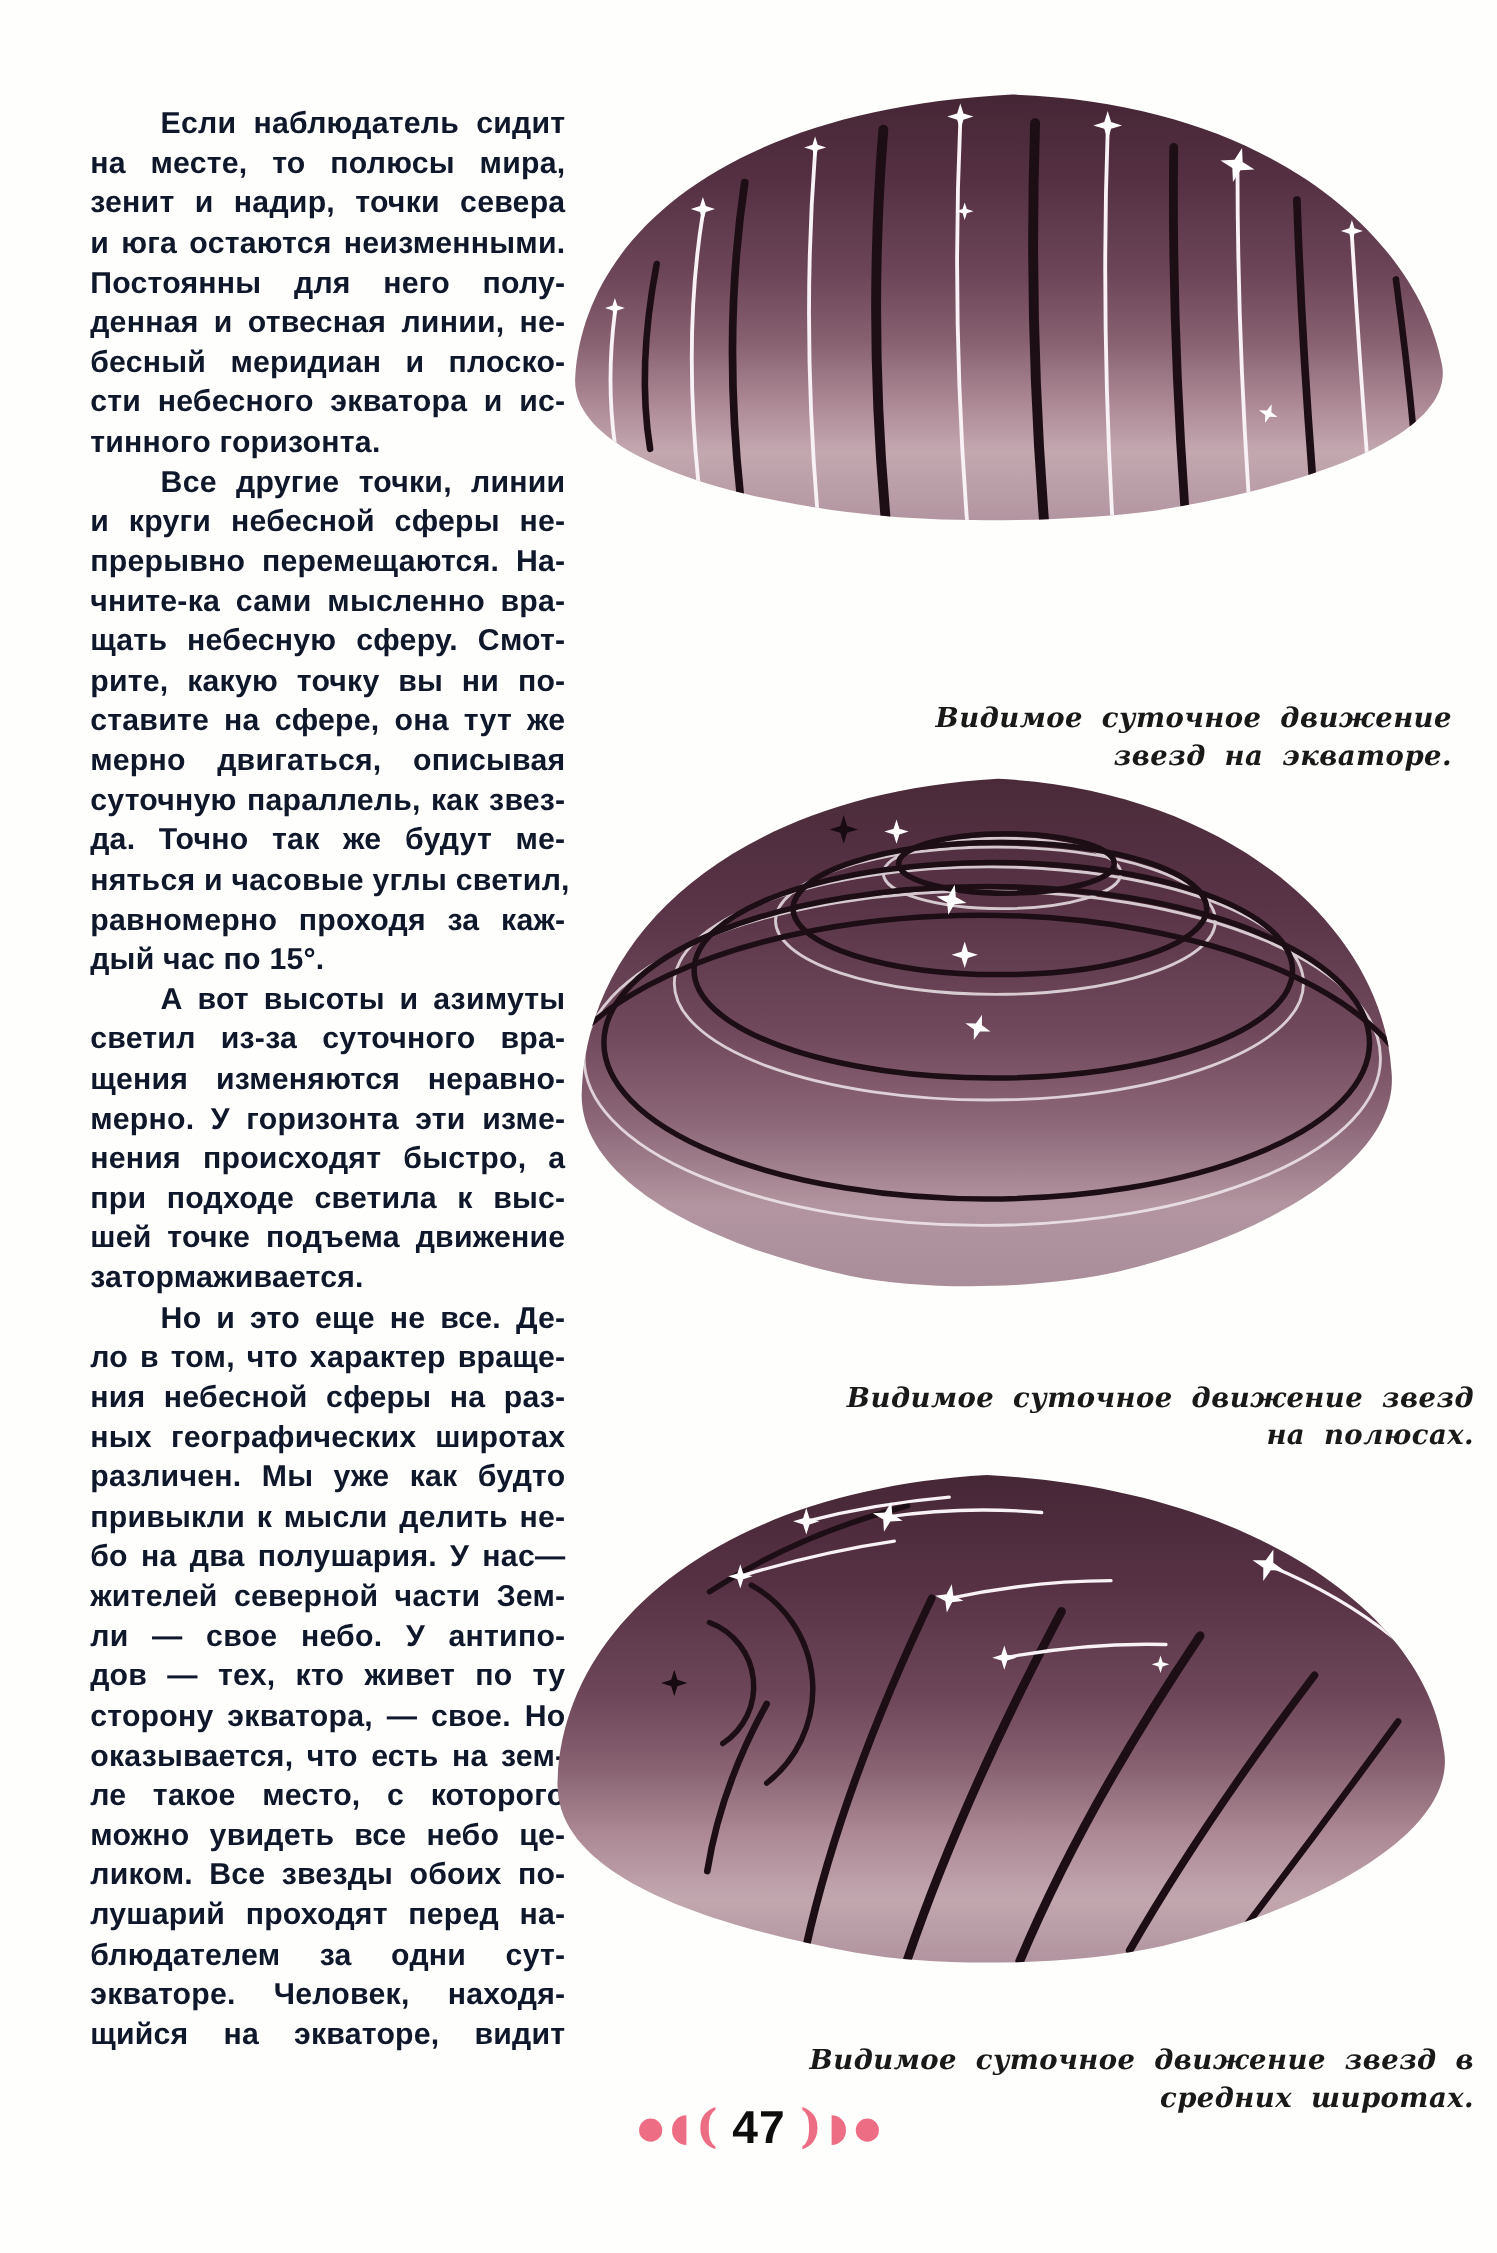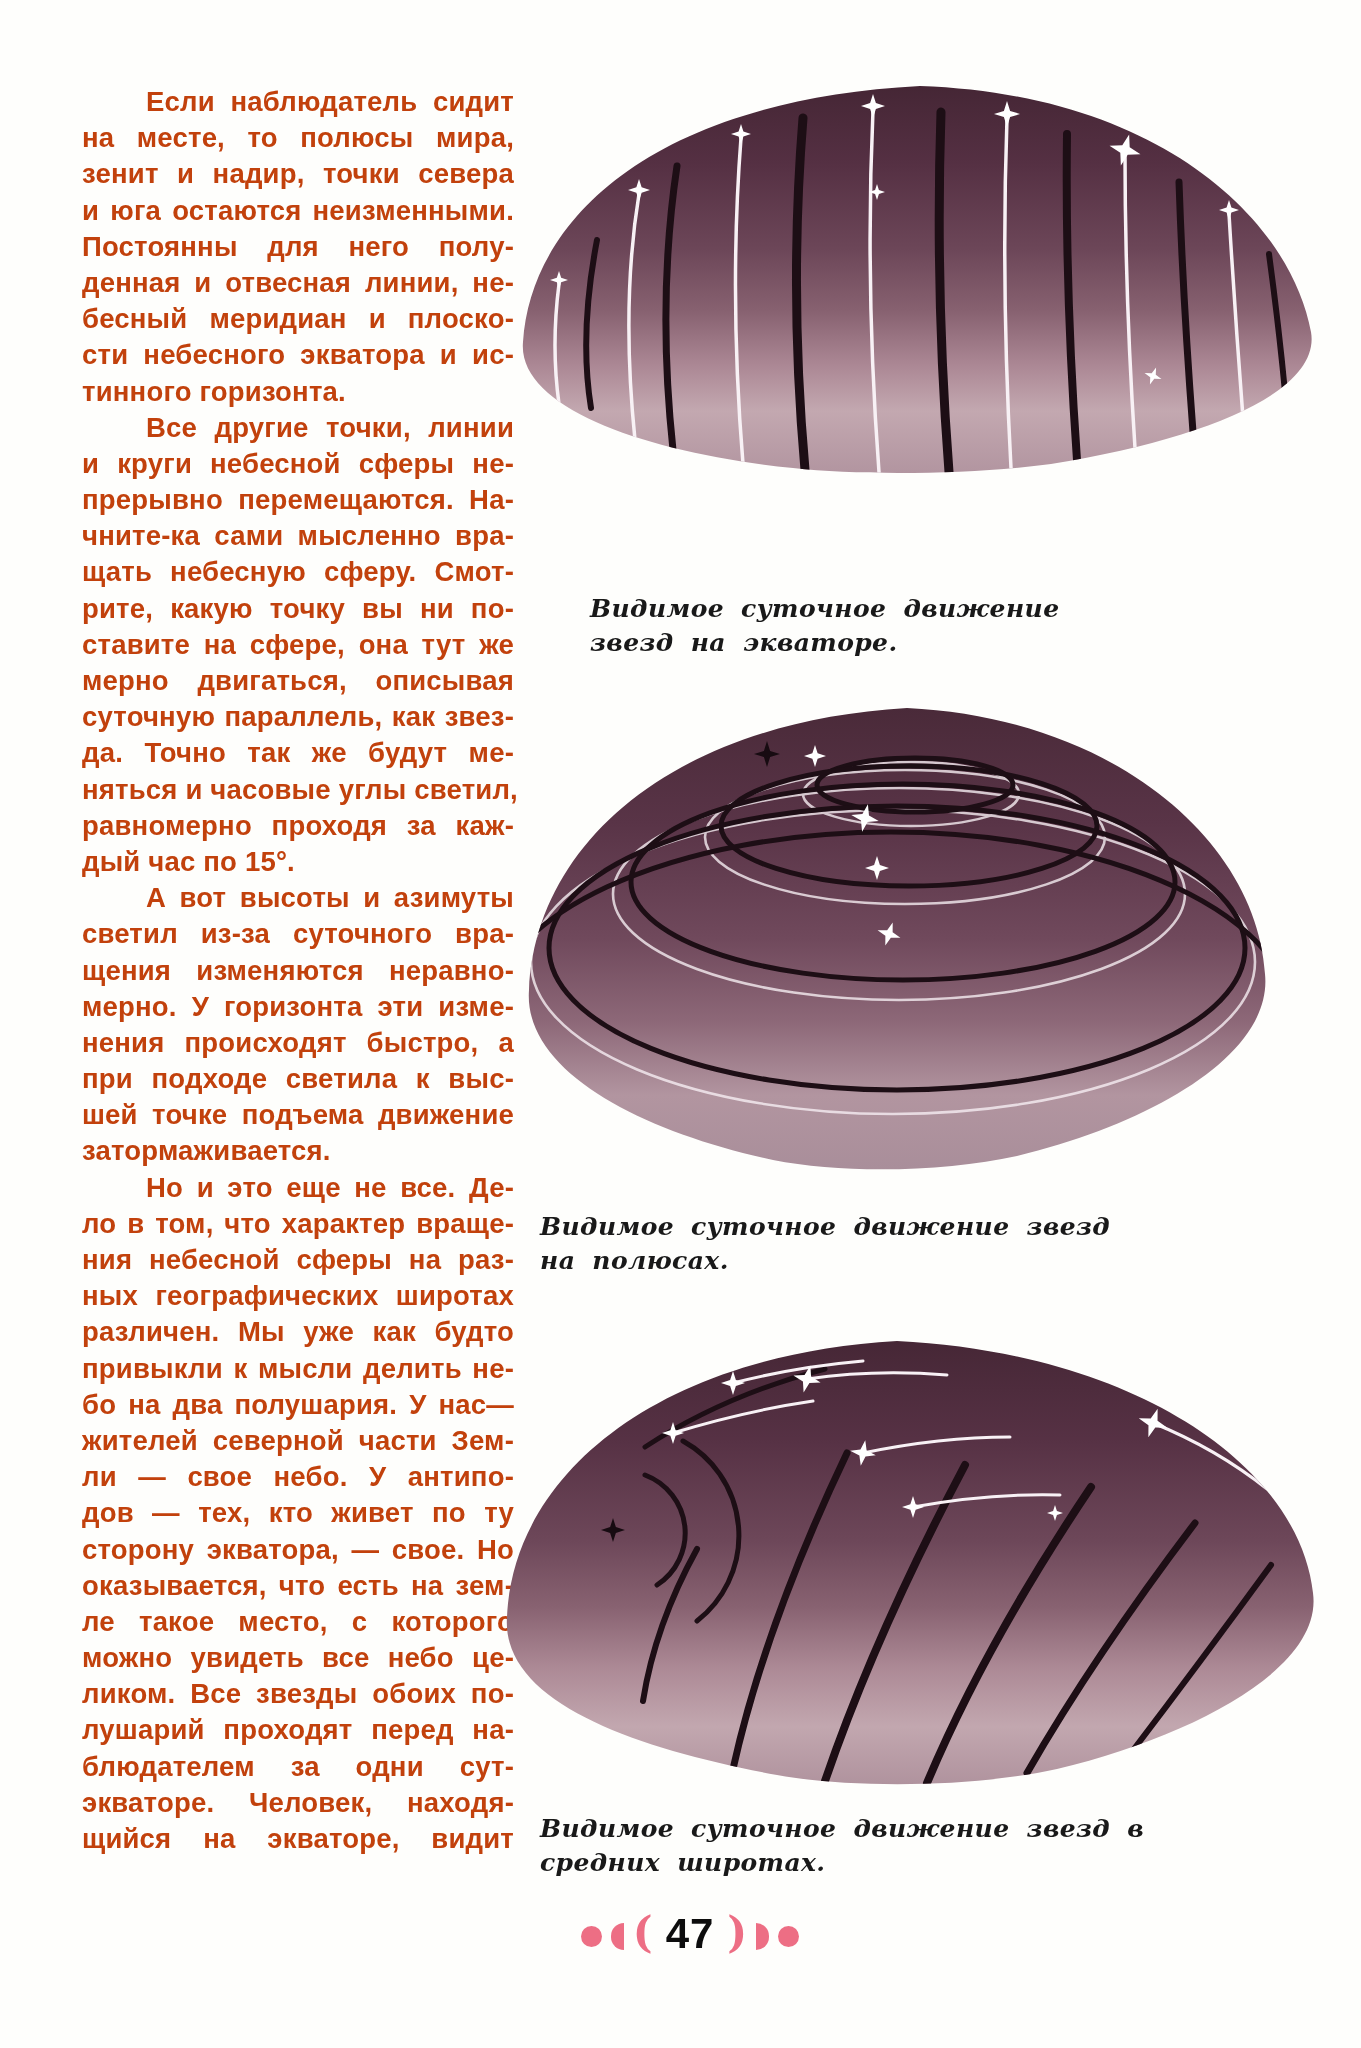--- a/index.html
+++ b/index.html
@@ -9,7 +9,7 @@
   }
   
   .text-column{
-    position:absolute;left:82px;top:84px;width:432px;color:#c2410c;
+    position:absolute;left:82px;top:94px;width:432px;color:#0f172a;
   }
   .tline{
     font-family:"Liberation Sans",sans-serif;

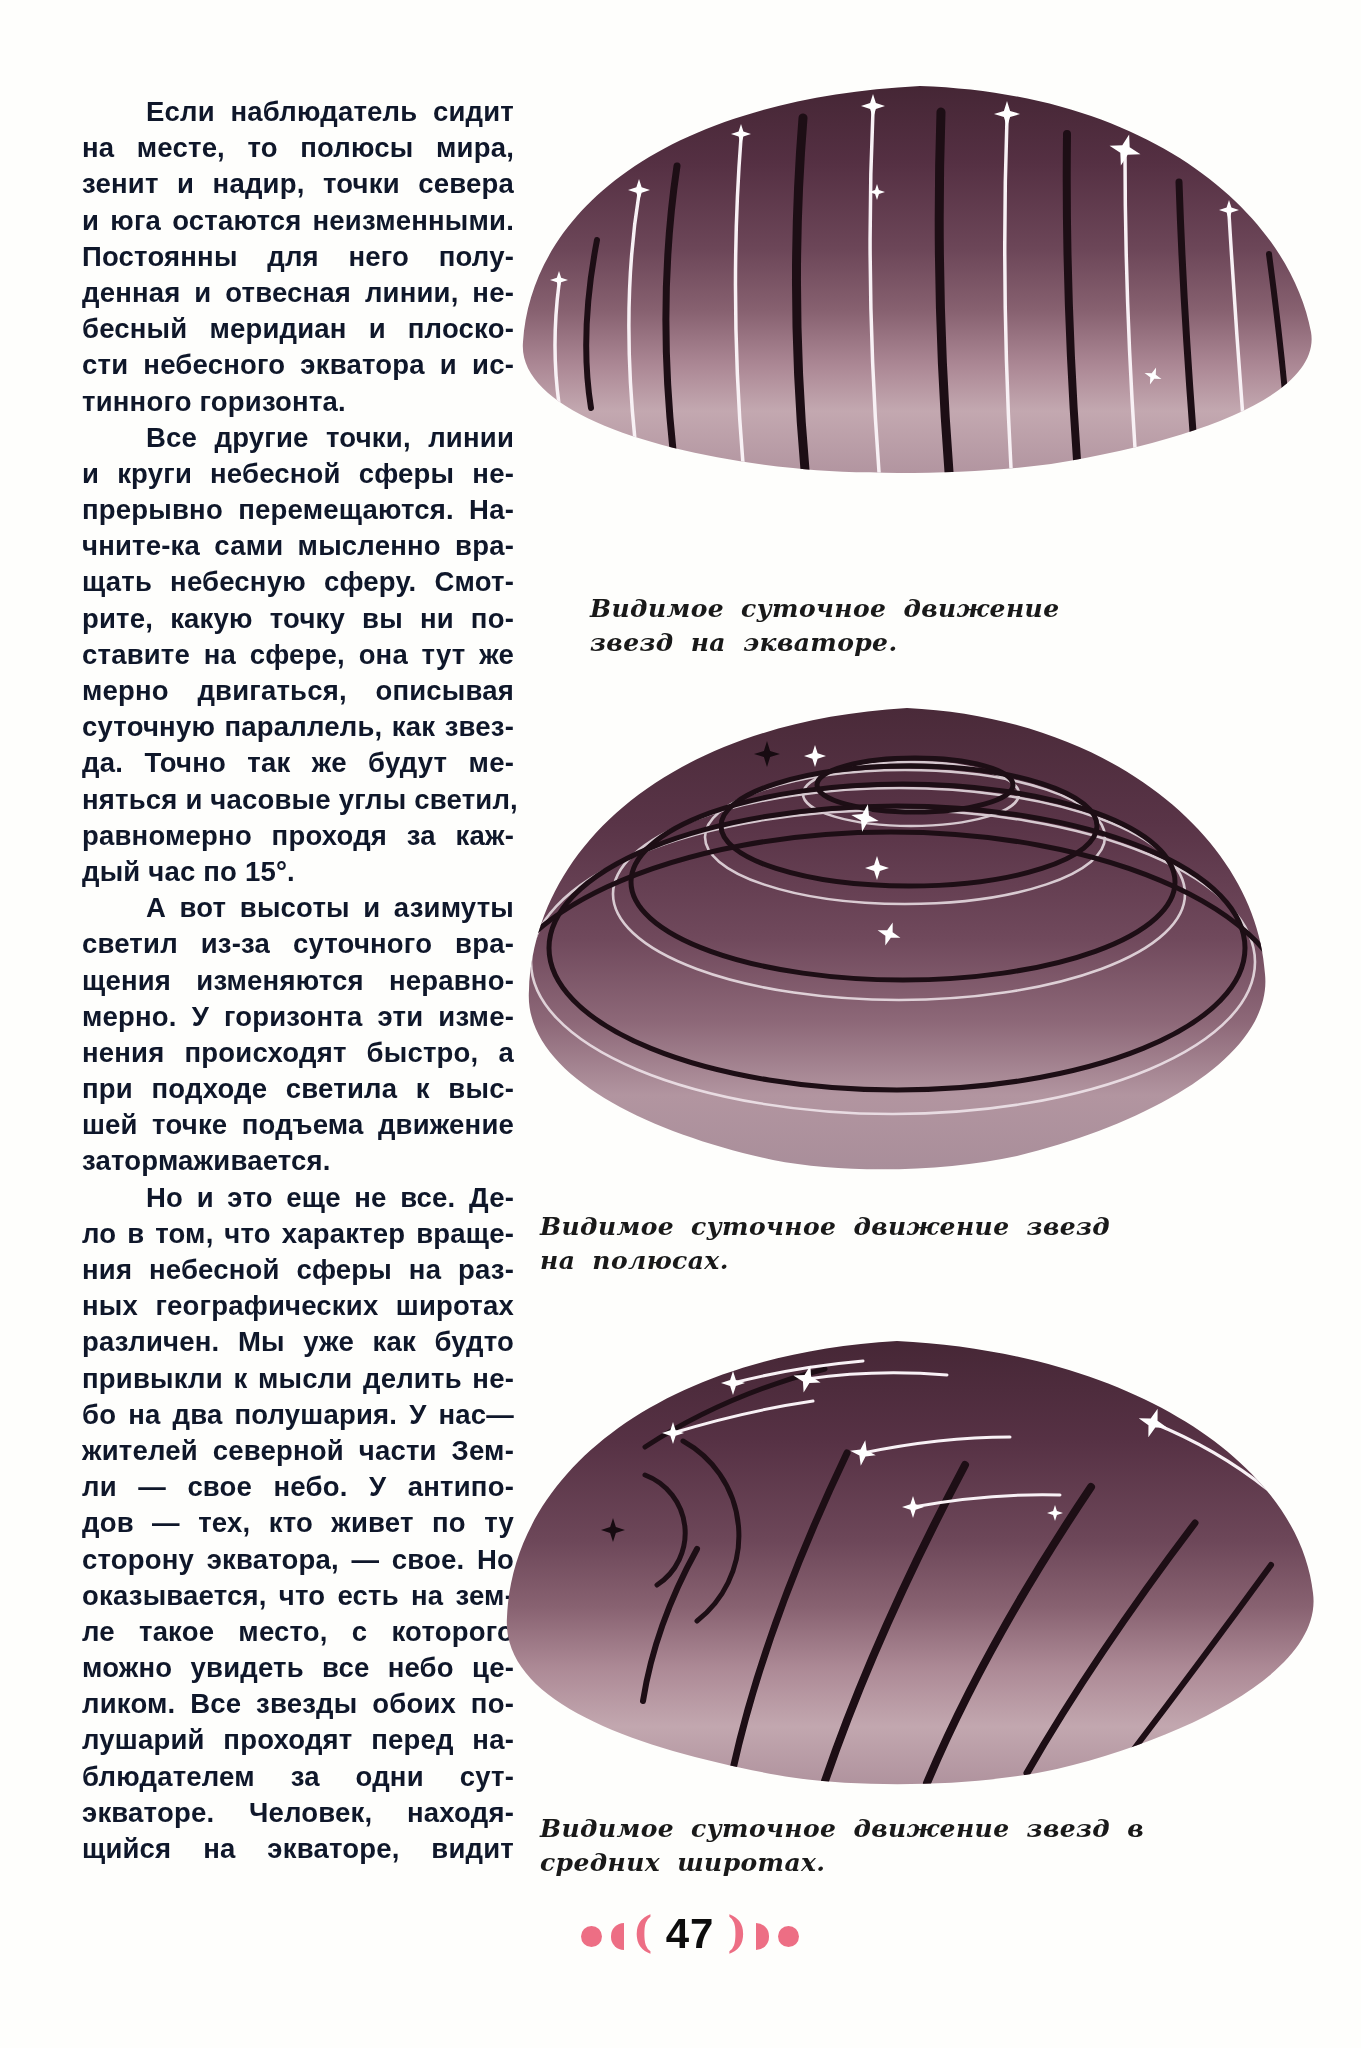--- a/index.html
+++ b/index.html
@@ -31,8 +31,8 @@
     font-family:"DejaVu Serif",serif;
     font-style:italic;font-weight:bold;
     font-size:25px;line-height:34px;
-    color:#191919;text-align:left;
-    word-spacing:8px;letter-spacing:0.4px;
+    color:#191919;text-align:right;
+    word-spacing:8px;letter-spacing:0.4px;margin-top:44px;
   }
   
   .footer{

